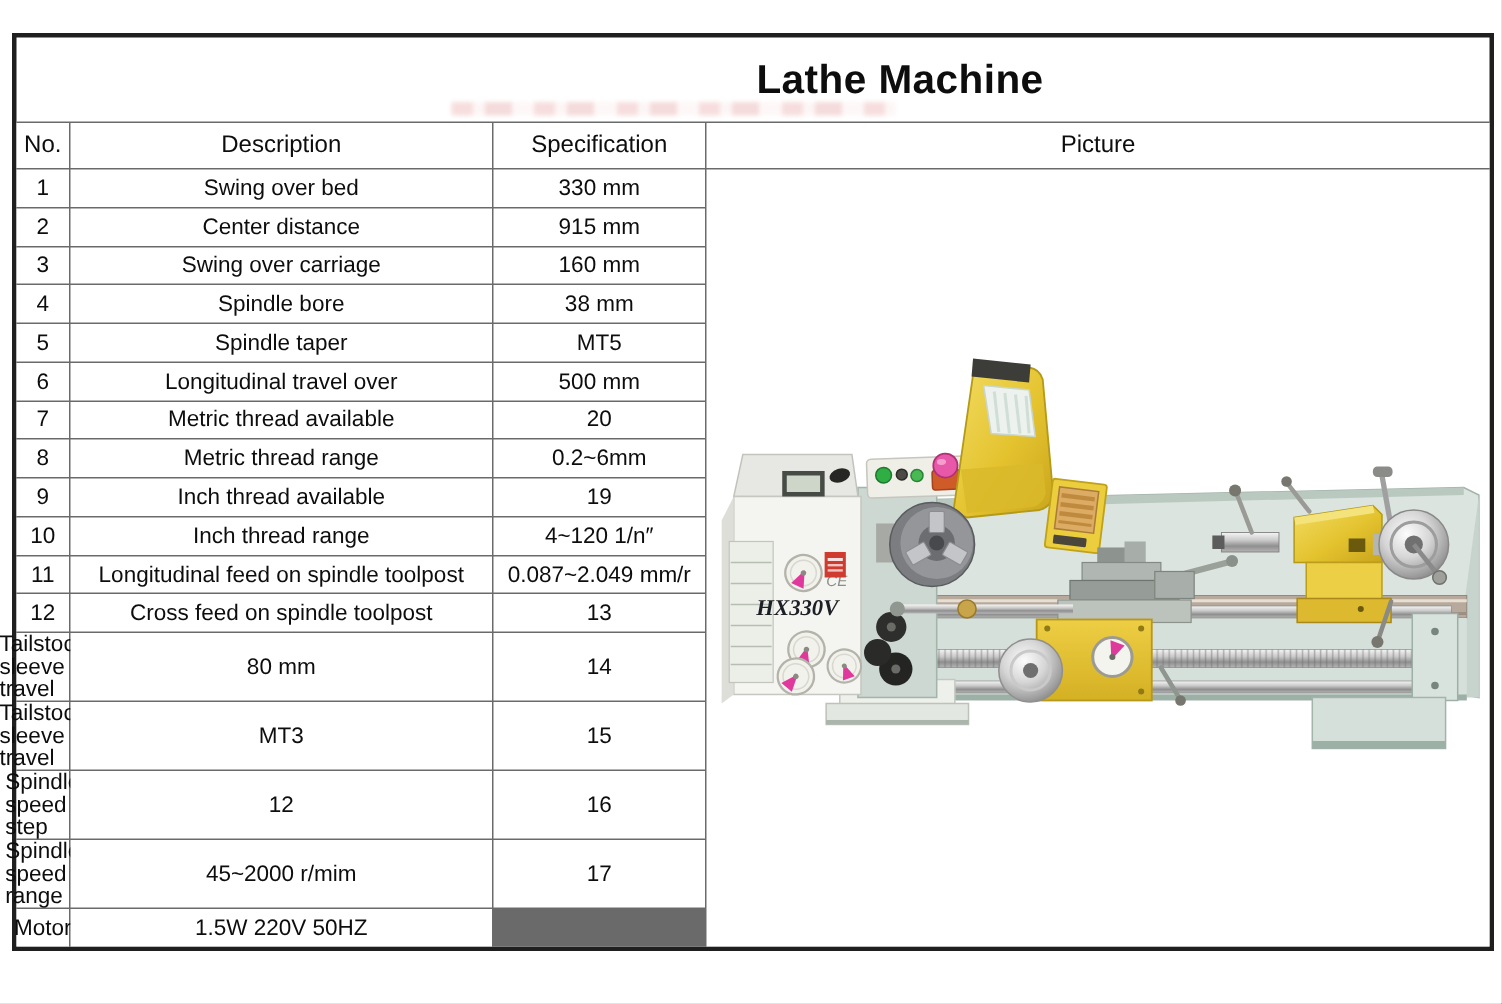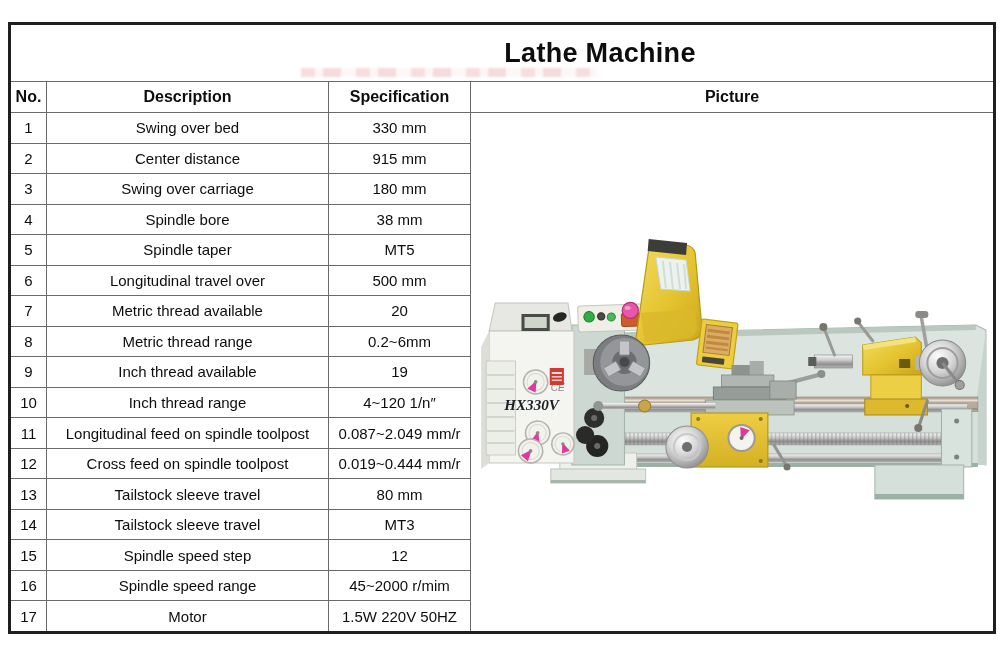--- a/index.html
+++ b/index.html
@@ -20,7 +20,7 @@
         height:calc(100% - 57px);}
   .cell{background:#fff;display:flex;align-items:center;justify-content:center;
         font-size:15px;line-height:1;}
-  .h{font-weight:bold;font-size:16px;}
+  .h{font-weight:normal;font-size:16px;}
   .pic{grid-column:4;grid-row:2 / 19;position:relative;}
   .pic svg{position:absolute;left:0;top:0;width:100%;height:100%;}
 </style>

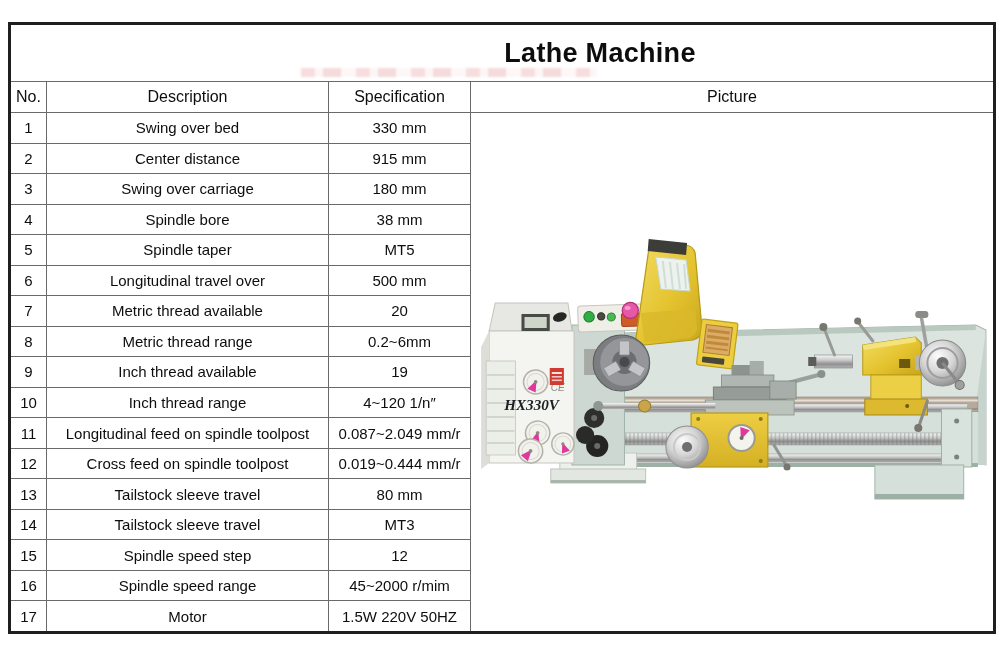--- a/index.html
+++ b/index.html
@@ -264,7 +264,7 @@
 
       <div class="cell">3</div>
       <div class="cell">Swing over carriage</div>
-      <div class="cell">180 mm</div>
+      <div class="cell">160 mm</div>
 
       <div class="cell">4</div>
       <div class="cell">Spindle bore</div>

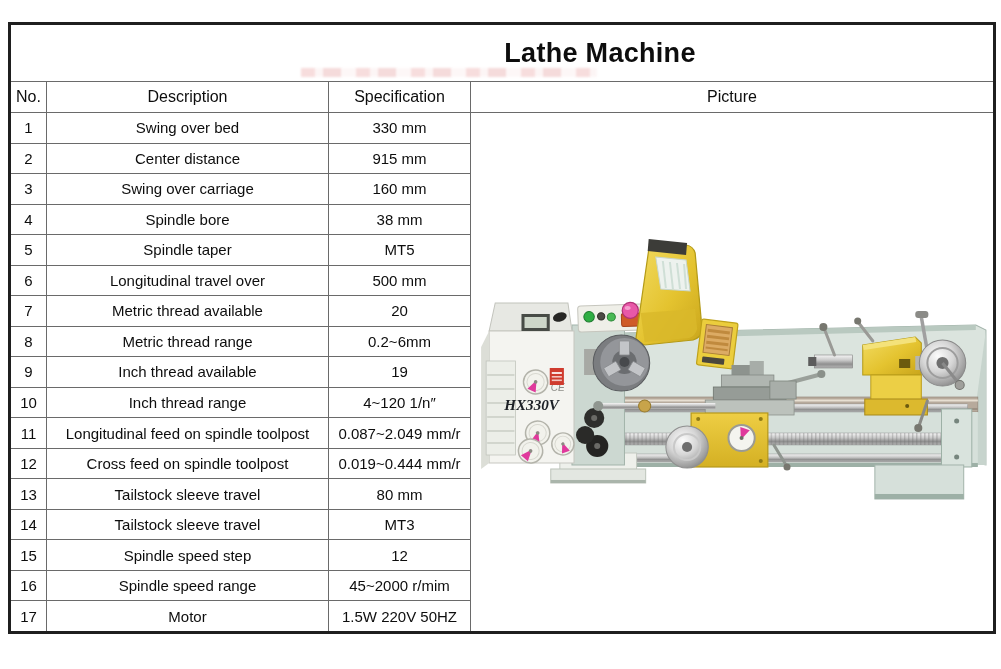--- a/index.html
+++ b/index.html
@@ -300,7 +300,6 @@
 
       <div class="cell">12</div>
       <div class="cell">Cross feed on spindle toolpost</div>
-      <div class="cell">0.019~0.444 mm/r</div>
 
       <div class="cell">13</div>
       <div class="cell">Tailstock sleeve travel</div>

